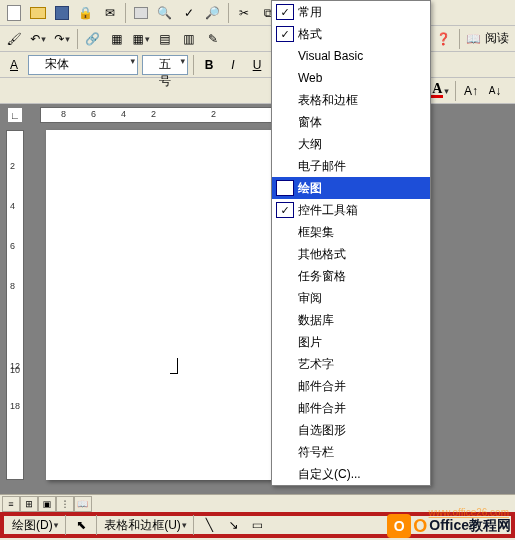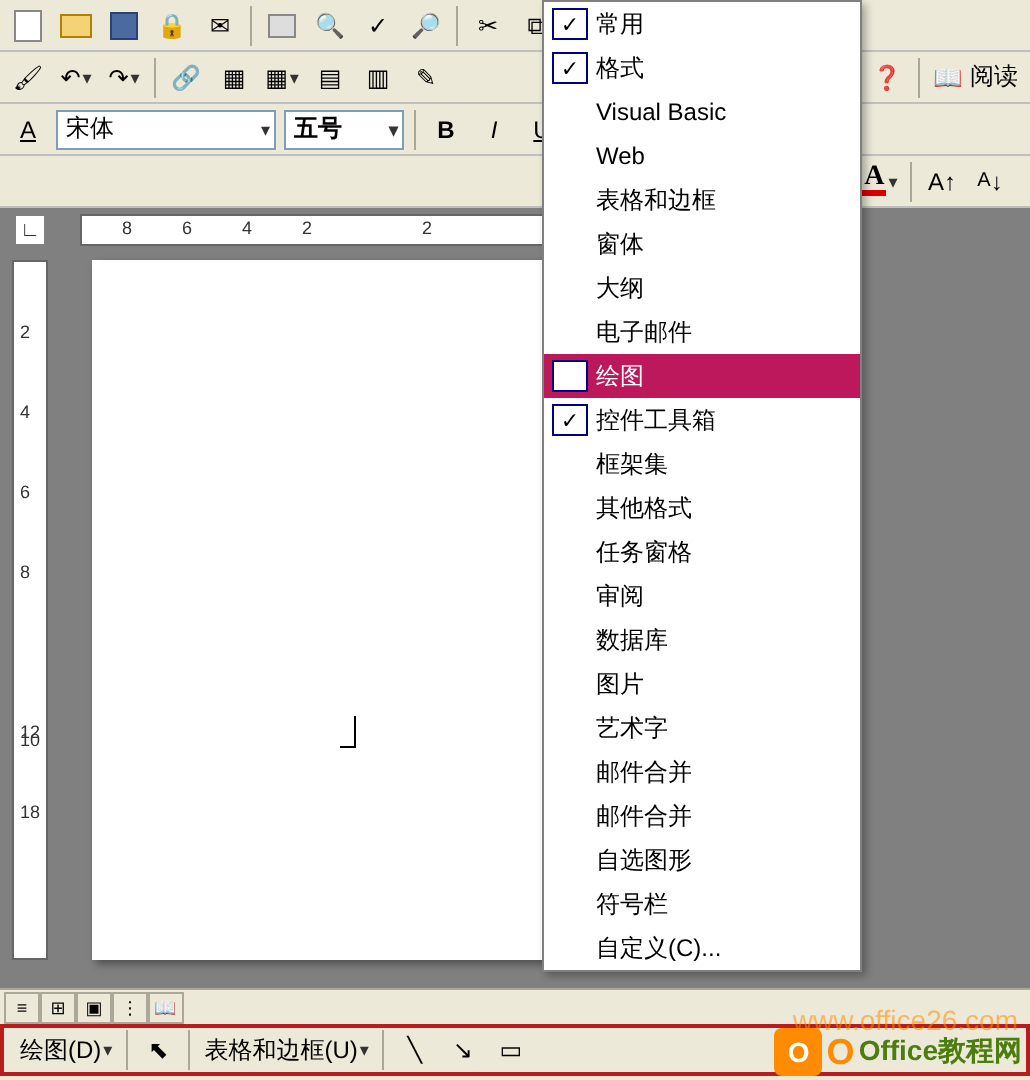--- a/index.html
+++ b/index.html
@@ -30,11 +30,10 @@
   .tb-sep { width: 1px; height: 20px; background: #aca899; margin: 0 3px; }
   .combo {
     display: inline-flex;
-    align-items: center;
     background: #fff;
     border: 1px solid #7f9db9;
     height: 20px;
-    padding: 0 2px 0 4px;
+    padding: 0 2px 0 16px;
     margin: 0 2px;
   }
   .combo .arrow { margin-left: 4px; font-size: 9px; color: #333; }

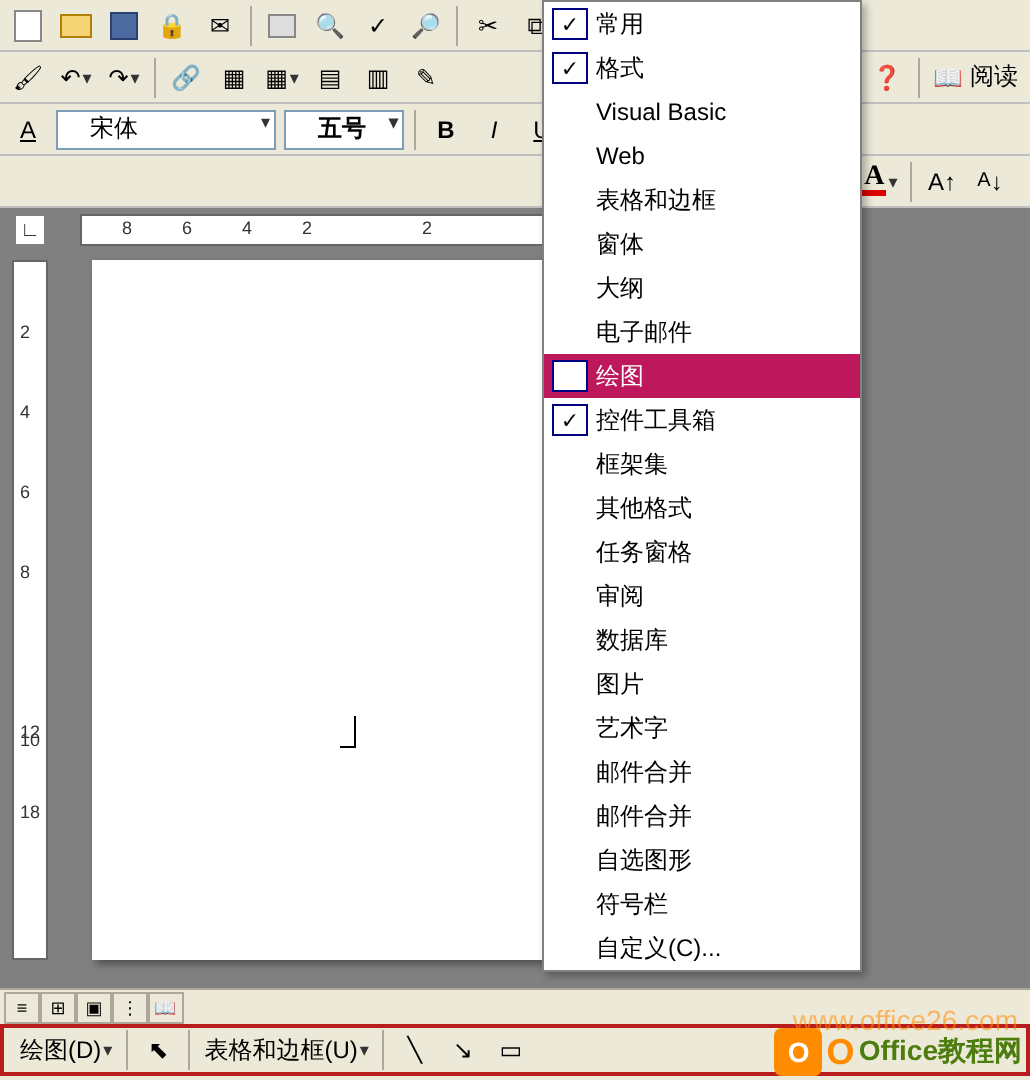--- a/index.html
+++ b/index.html
@@ -237,7 +237,7 @@
     <span style="flex:1"></span>
       <span class="arrow">▾</span>
   </span>
-  <span class="combo" style="width:60px;font-weight:bold;">
+  <span class="combo" style="width:46px;">
     <span>五号</span>
     <span style="flex:1"></span>
       <span class="arrow">▾</span>

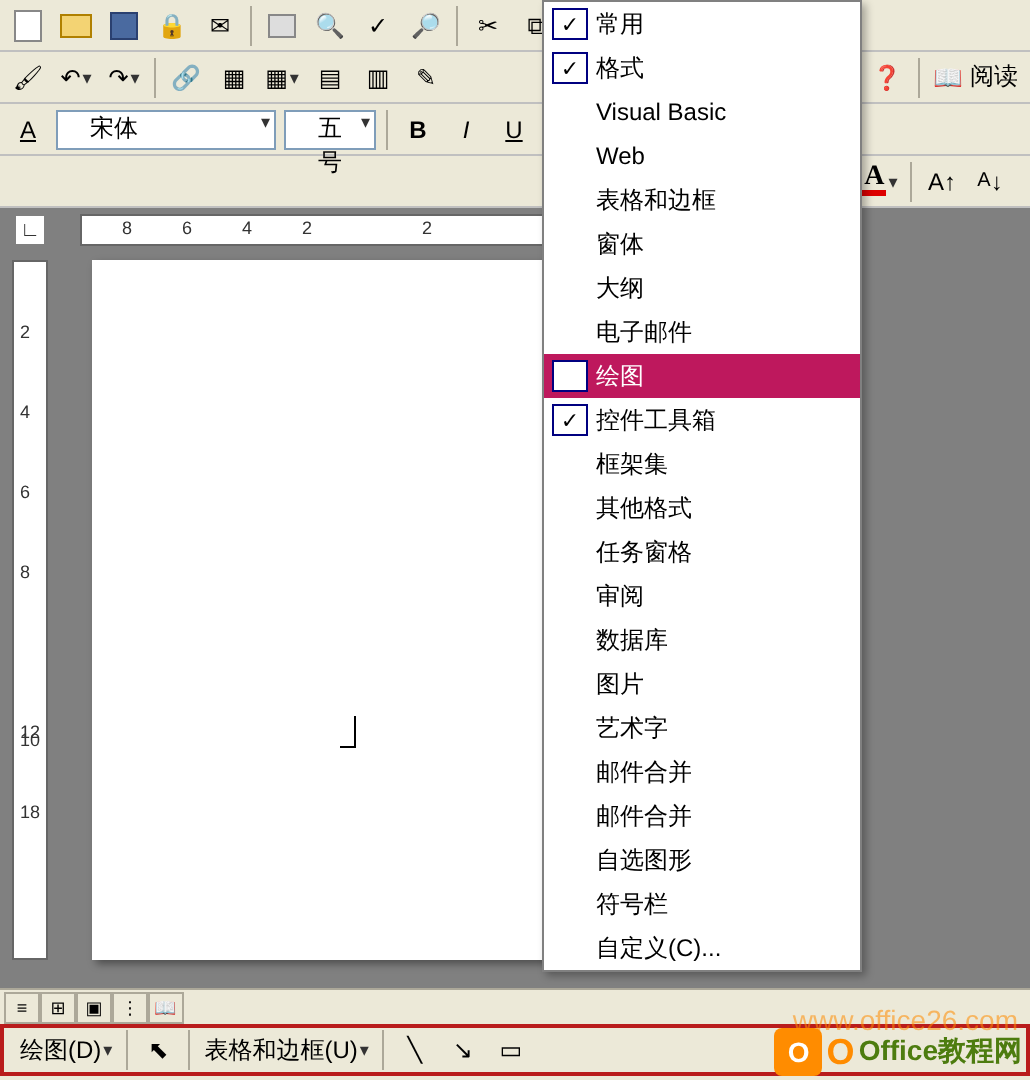--- a/index.html
+++ b/index.html
@@ -142,8 +142,9 @@
   }
   .checked .menu-check { border: 1px solid #000080; background: #fff; }
   .menu-item.highlight {
-    background: #be185d;
+    background: #1d4ed8;
     color: #fff;
+    font-weight: bold;
   }
   .red-box {
     position: absolute;

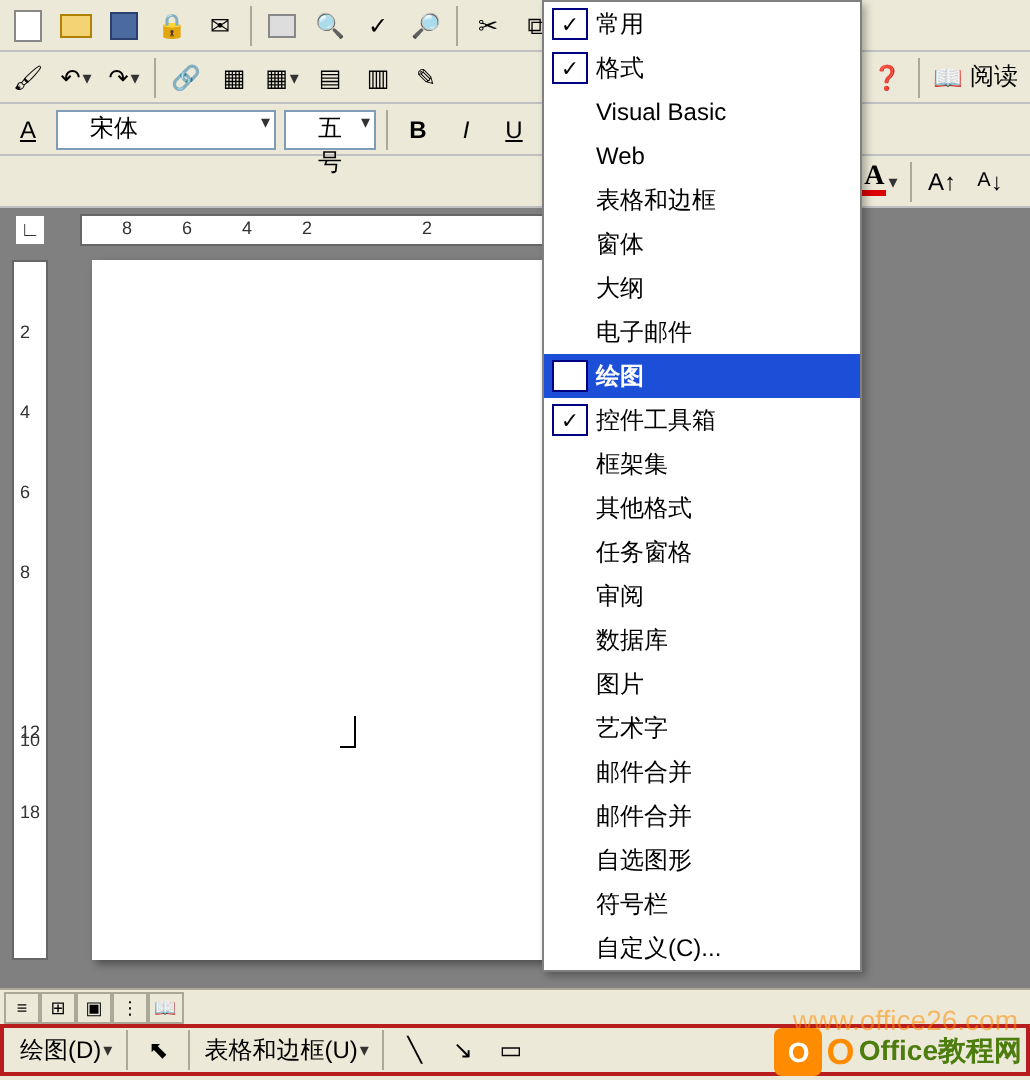--- a/index.html
+++ b/index.html
@@ -161,7 +161,7 @@
   }
   .wm-o { color: #ff8c00; font-size: 18px; }
   .wm-txt { color: #4d7c0f; }
-  .wm-url { position: absolute; right: 6px; bottom: 22px; font-size: 14px; color: #ff8c00; opacity: .55; }
+  .wm-url { position: absolute; right: 6px; bottom: 22px; font-size: 10px; color: #ff8c00; opacity: .55; text-decoration: underline; }
   .icon-pg { width:14px; height:16px; background:#fff; border:1px solid #888; position:relative; }
   .icon-open { width:16px; height:12px; background:#f3d373; border:1px solid #b08000; }
   .icon-save { width:14px; height:14px; background:#4a6aa0; border:1px solid #2a4070; }

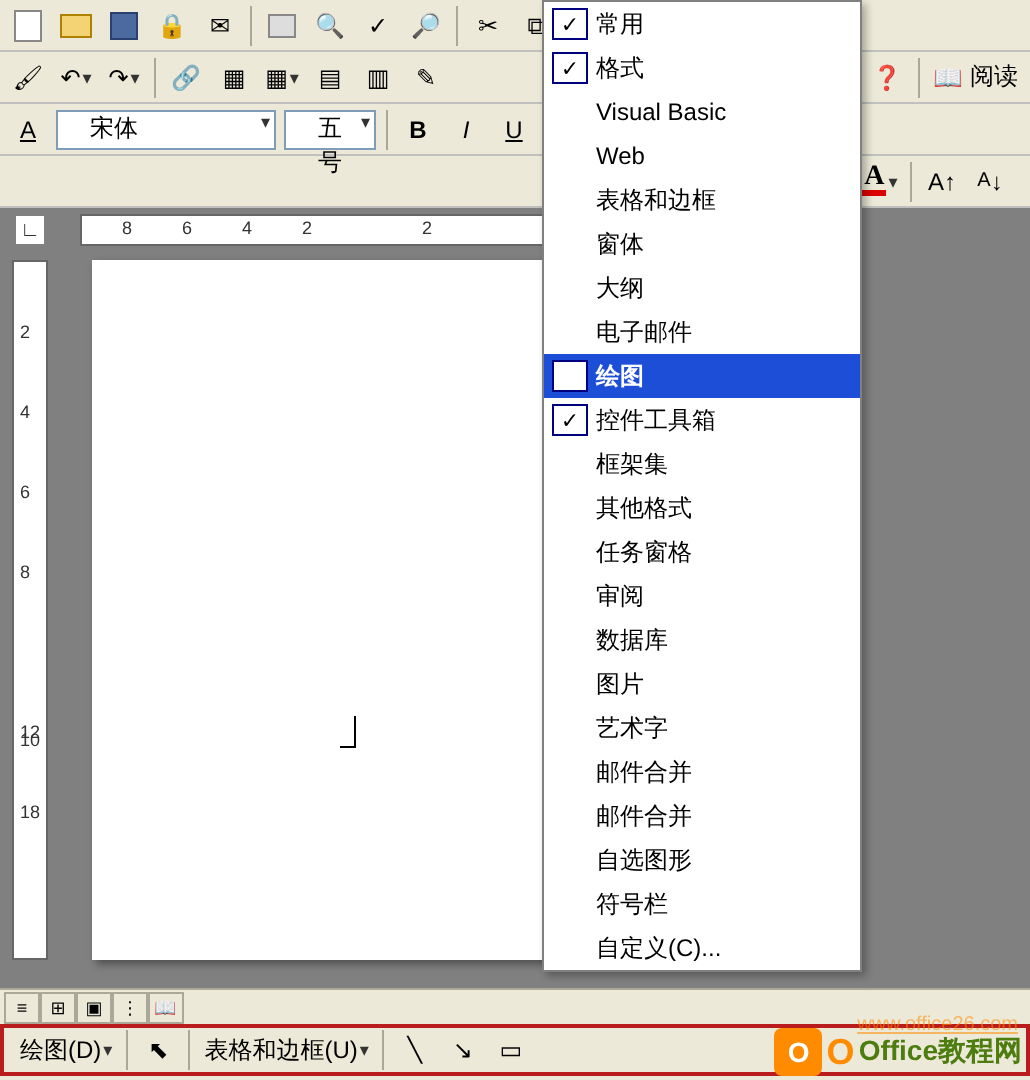--- a/index.html
+++ b/index.html
@@ -107,7 +107,7 @@
     height: 26px;
     background: #ece9d8;
     border-top: 1px solid #aca899;
-    border: 2px solid #b91c1c;
+    border: 4px solid #b91c1c;
     padding: 0 4px;
   }
   .draw-combo {

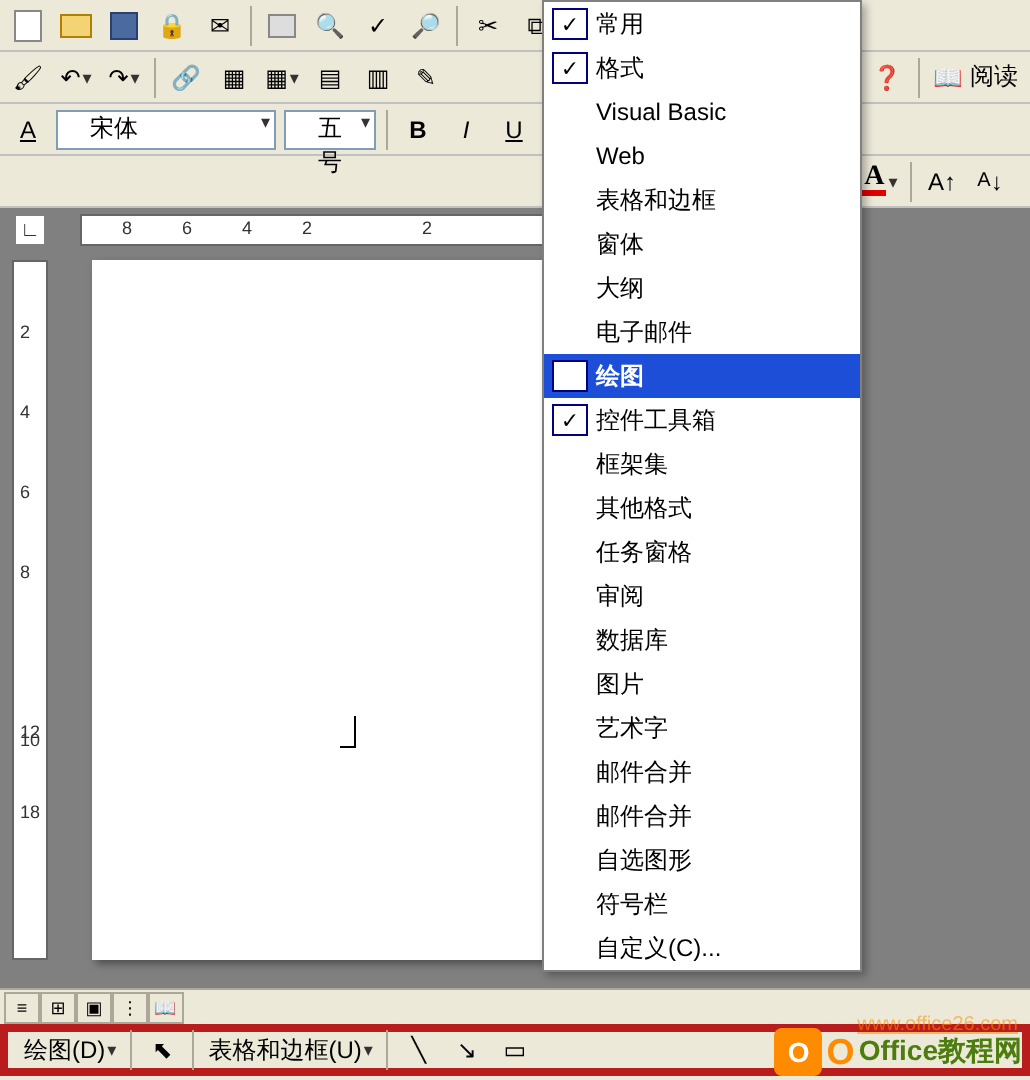--- a/index.html
+++ b/index.html
@@ -160,7 +160,7 @@
     gap: 2px;
   }
   .wm-o { color: #ff8c00; font-size: 18px; }
-  .wm-txt { color: #4d7c0f; }
+  .wm-txt { color: #0f172a; }
   .wm-url { position: absolute; right: 6px; bottom: 22px; font-size: 10px; color: #ff8c00; opacity: .55; text-decoration: underline; }
   .icon-pg { width:14px; height:16px; background:#fff; border:1px solid #888; position:relative; }
   .icon-open { width:16px; height:12px; background:#f3d373; border:1px solid #b08000; }

